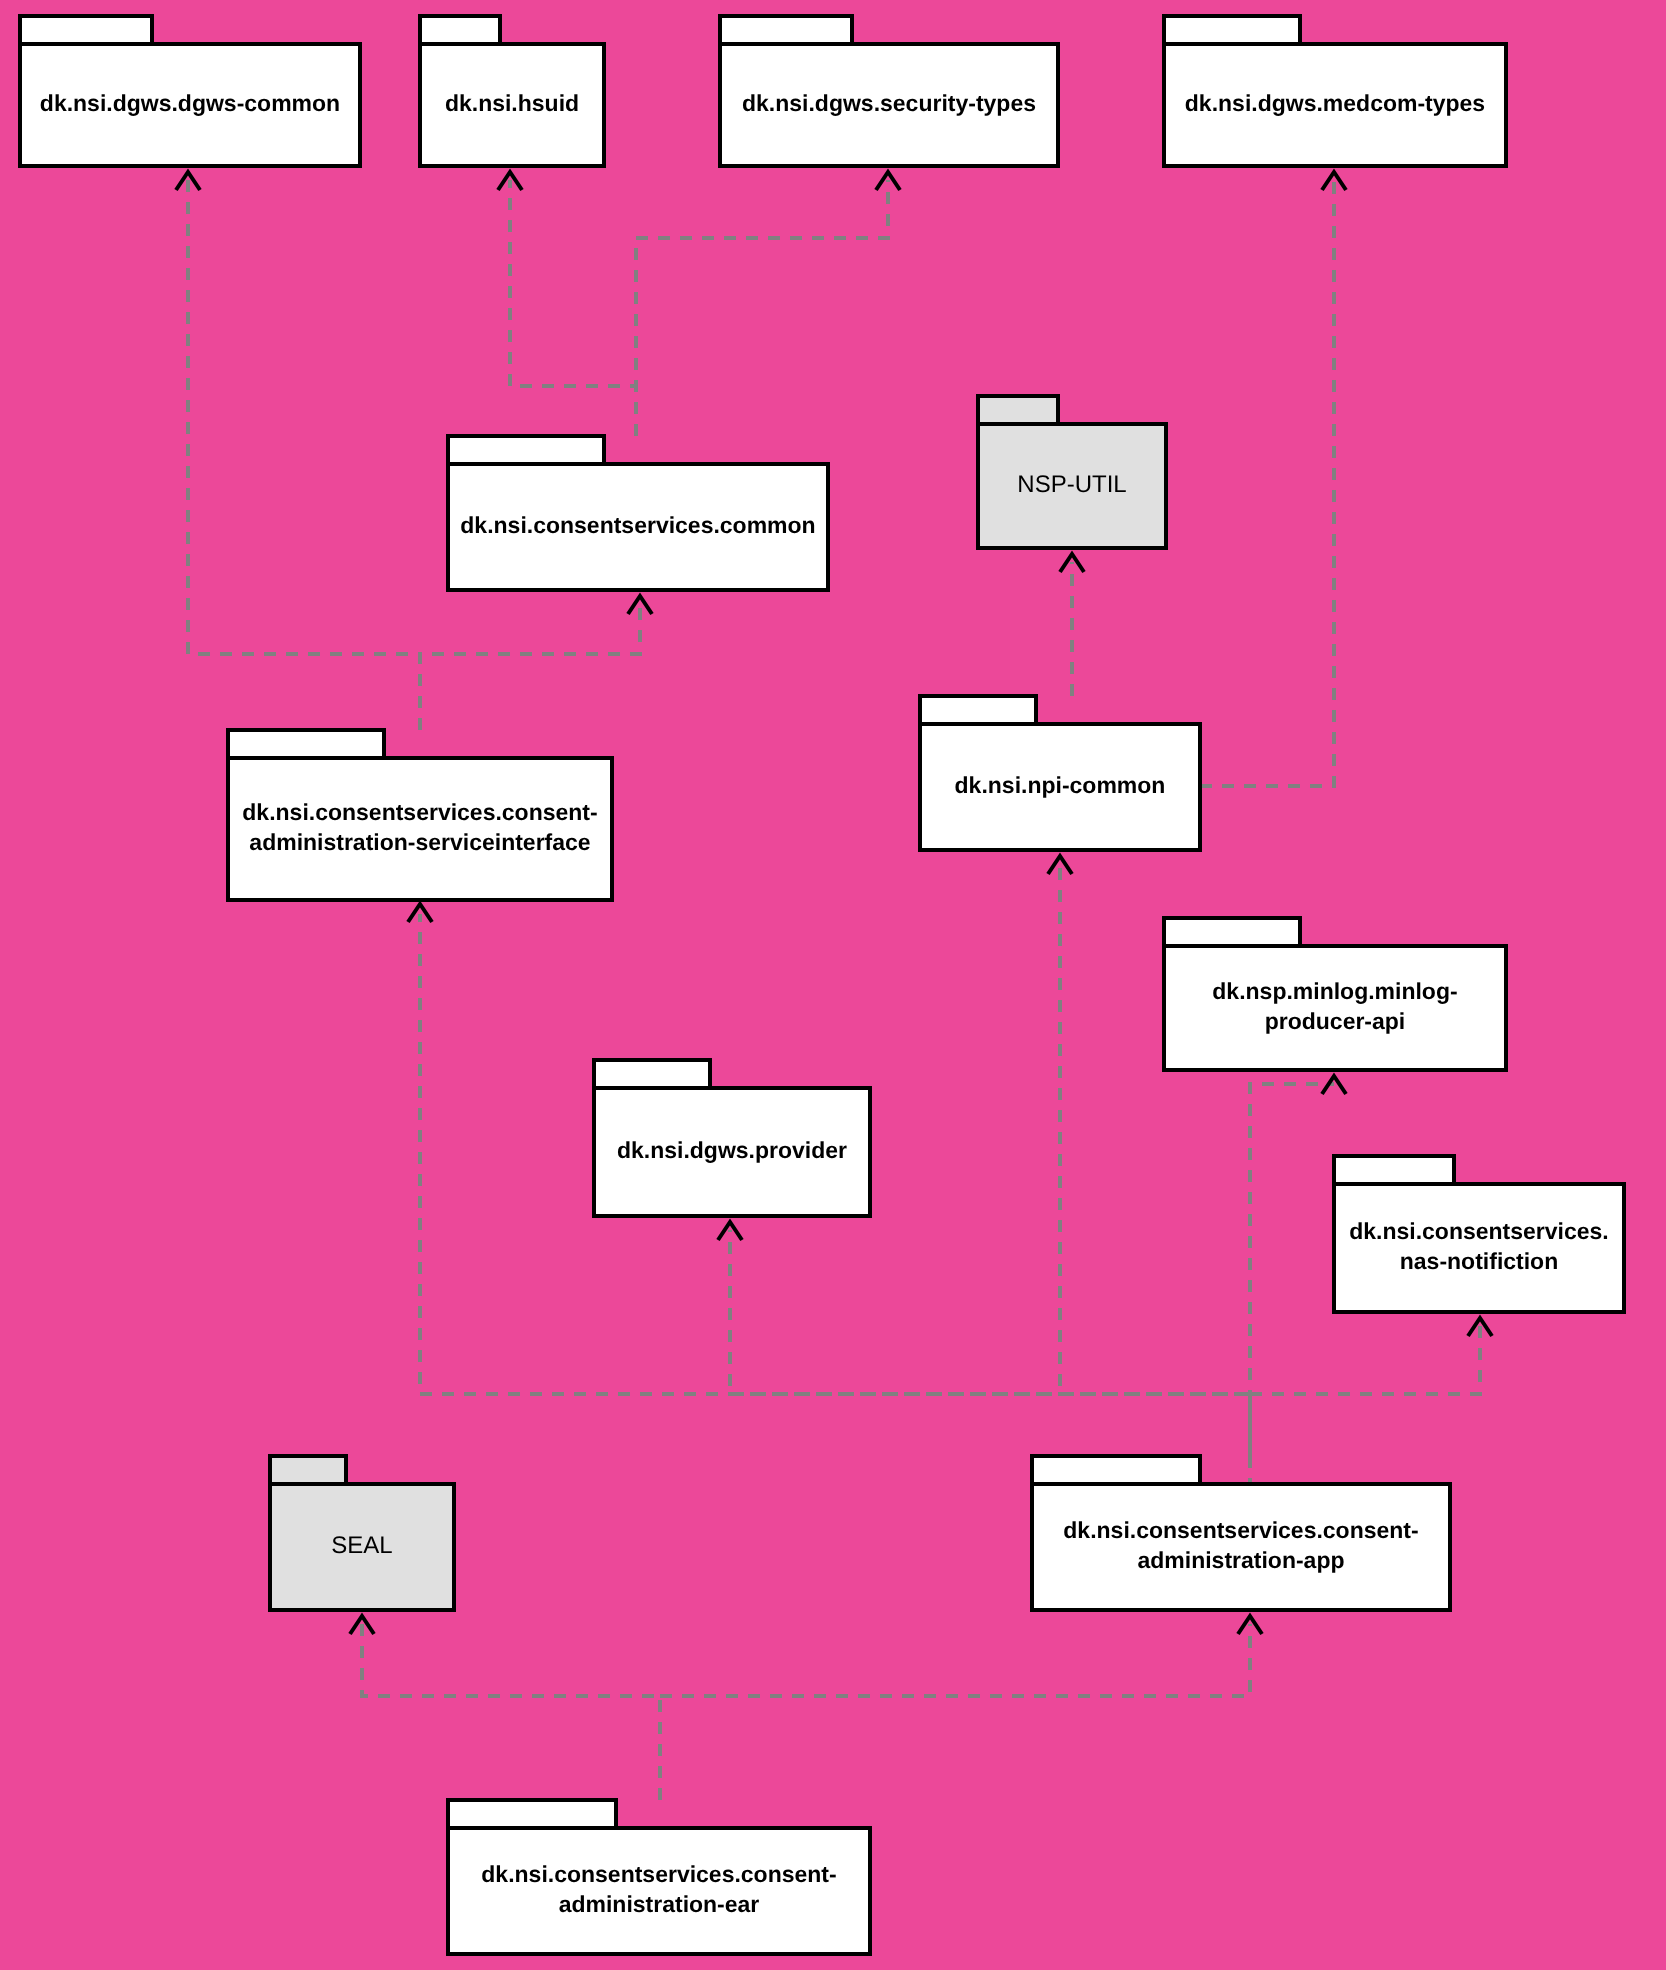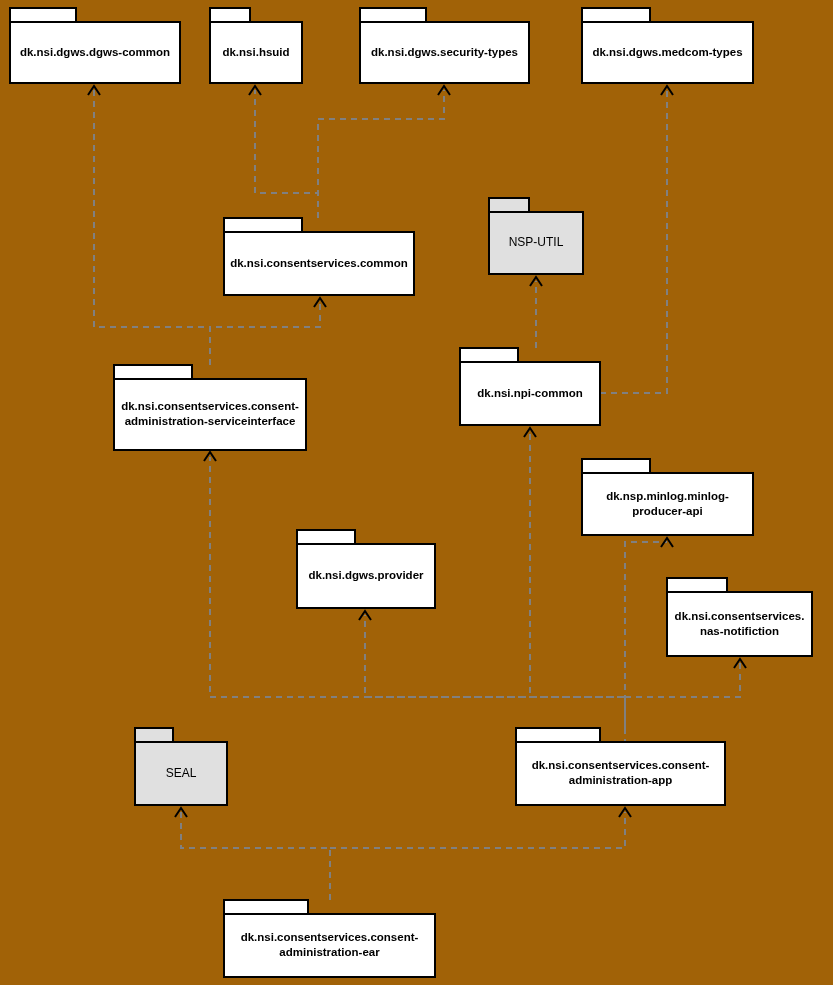--- a/index.html
+++ b/index.html
@@ -12,7 +12,7 @@
     position: relative;
     width: 833px;
     height: 985px;
-    background: #a16207;
+    background: #ec4899;
     font-family: "Liberation Sans", sans-serif;
     text-align: right;
   }

